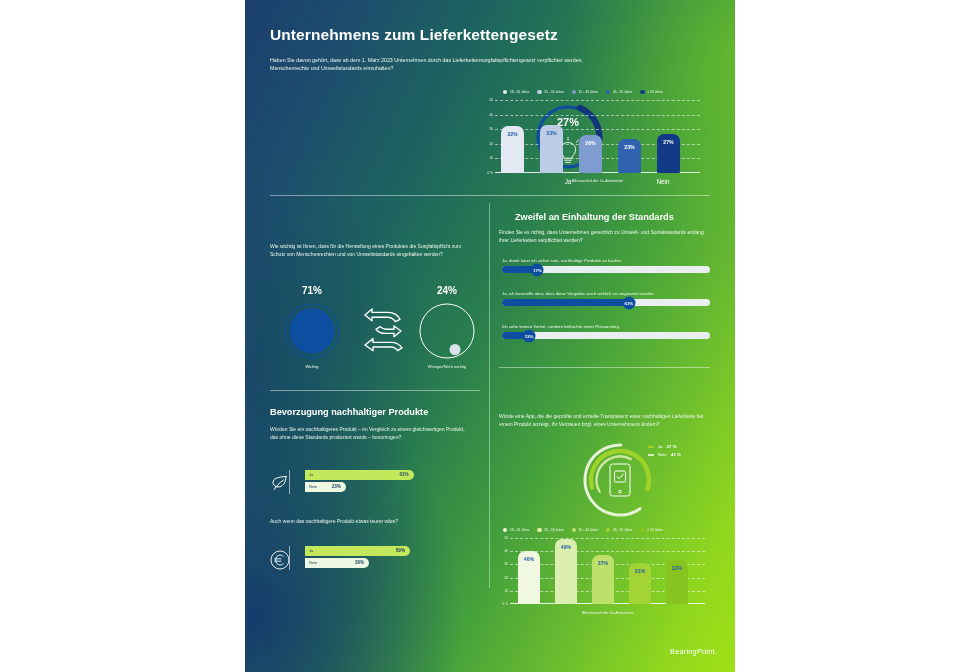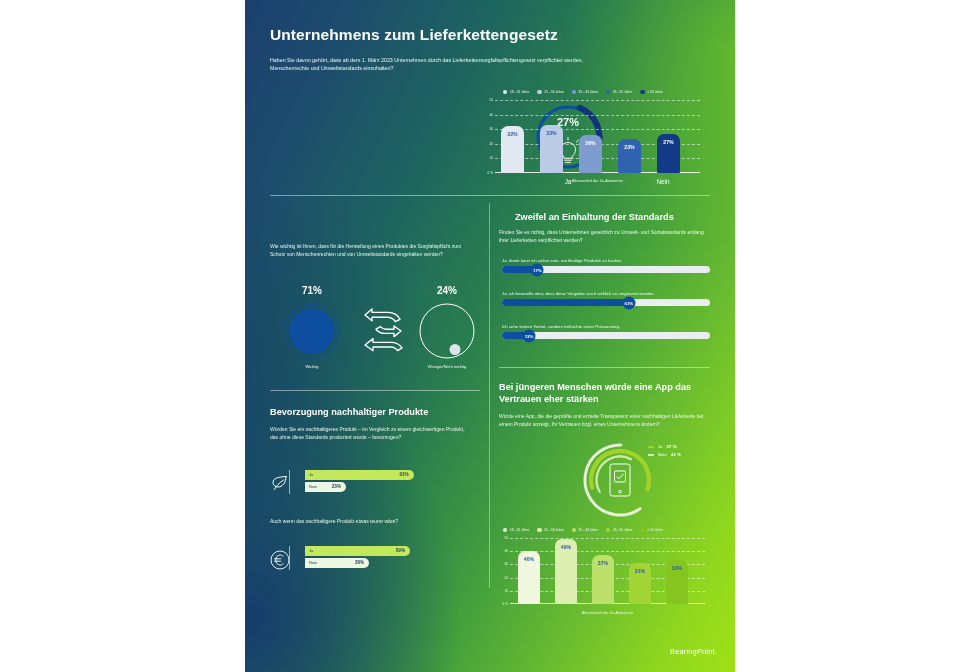--- a/index.html
+++ b/index.html
@@ -357,7 +357,6 @@
      </div>
    </div>
 
-   <div class="h2" style="position:absolute; left:254px; top:381px; width:210px;">Bei jüngeren Menschen würde eine App das Vertrauen eher stärken</div>
    <div class="qtext" style="position:absolute; left:254px; top:413px; width:206px;">Würde eine App, die die geprüfte und erzielte Transparenz einer nachhaltigen Lieferkette bei einem Produkt anzeigt, Ihr Vertrauen bzgl. eines Unternehmens ändern?</div>
 
    <div style="position:absolute; left:335px; top:440px; width:80px; height:80px;">

